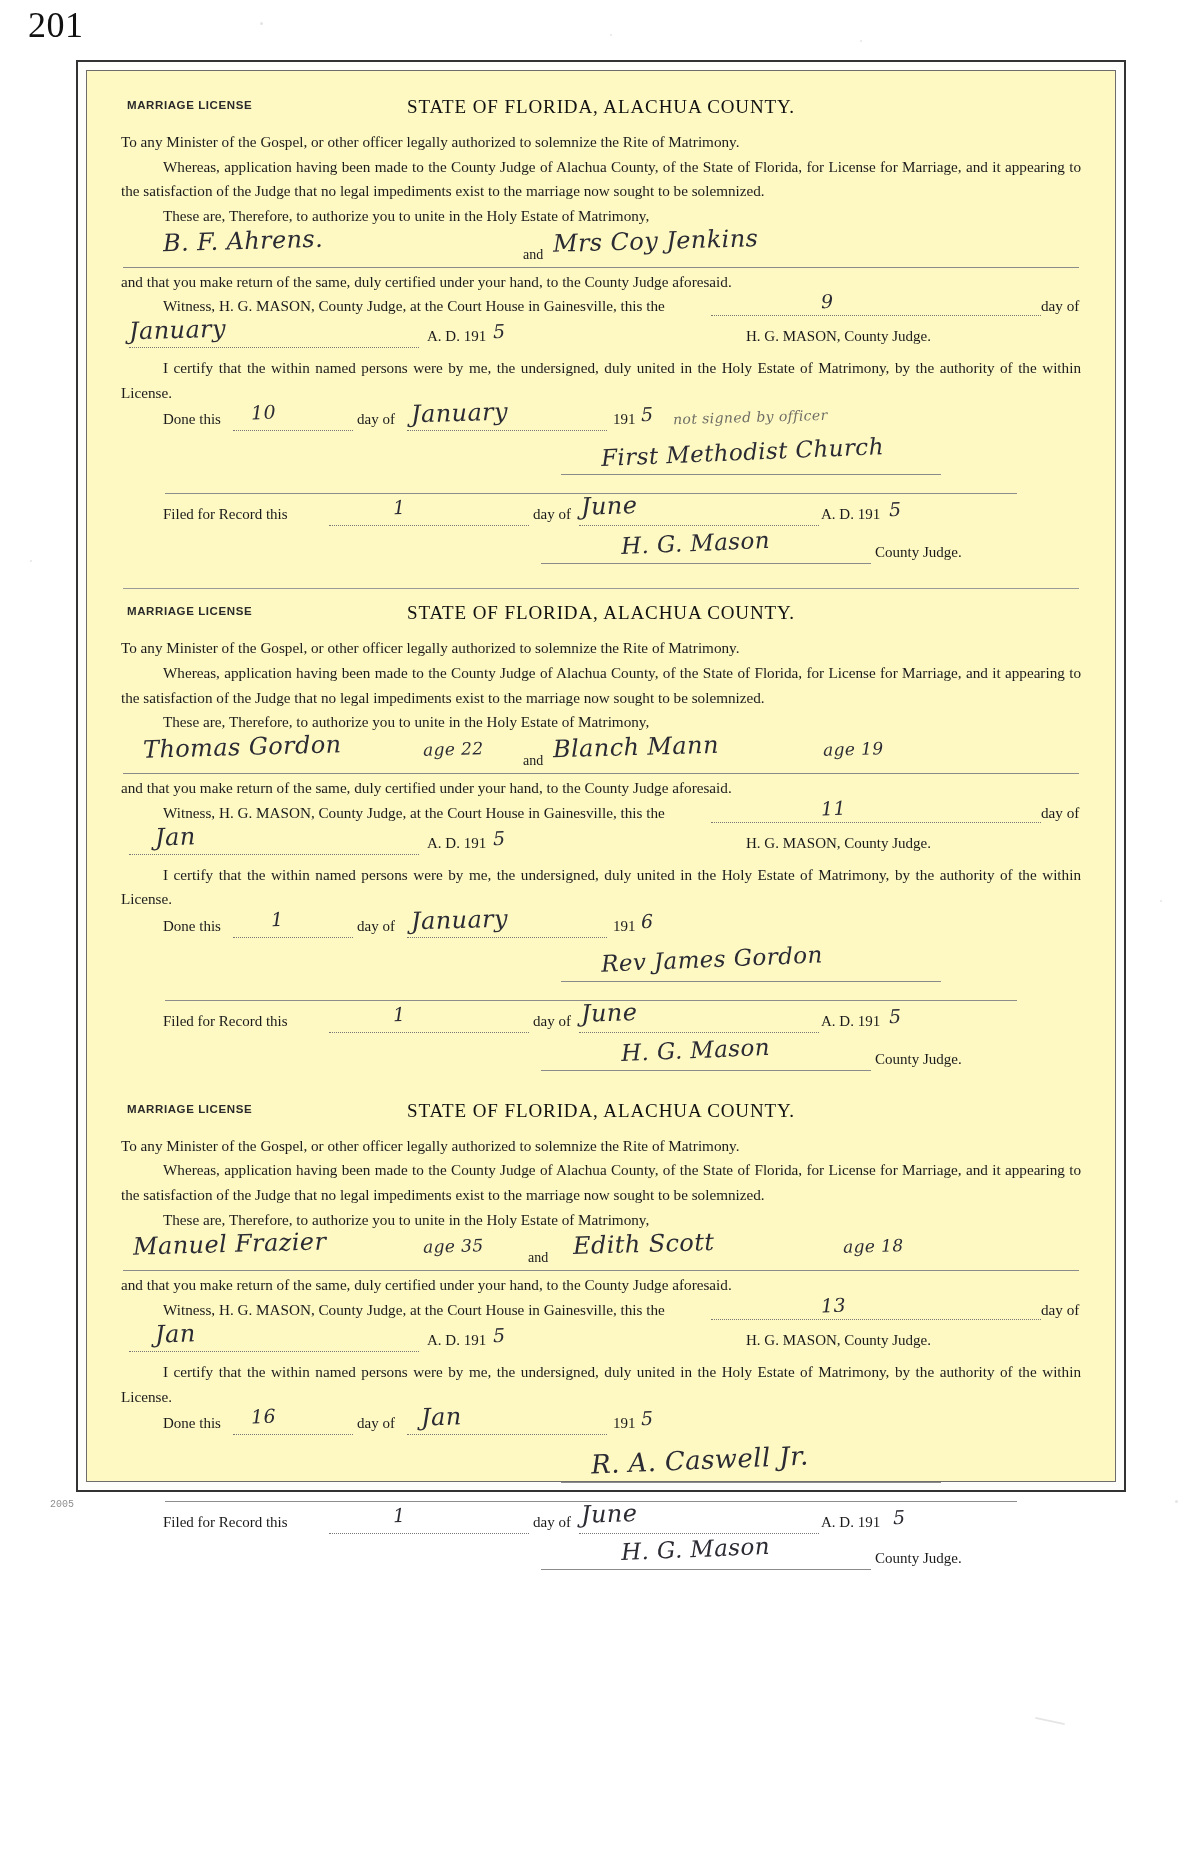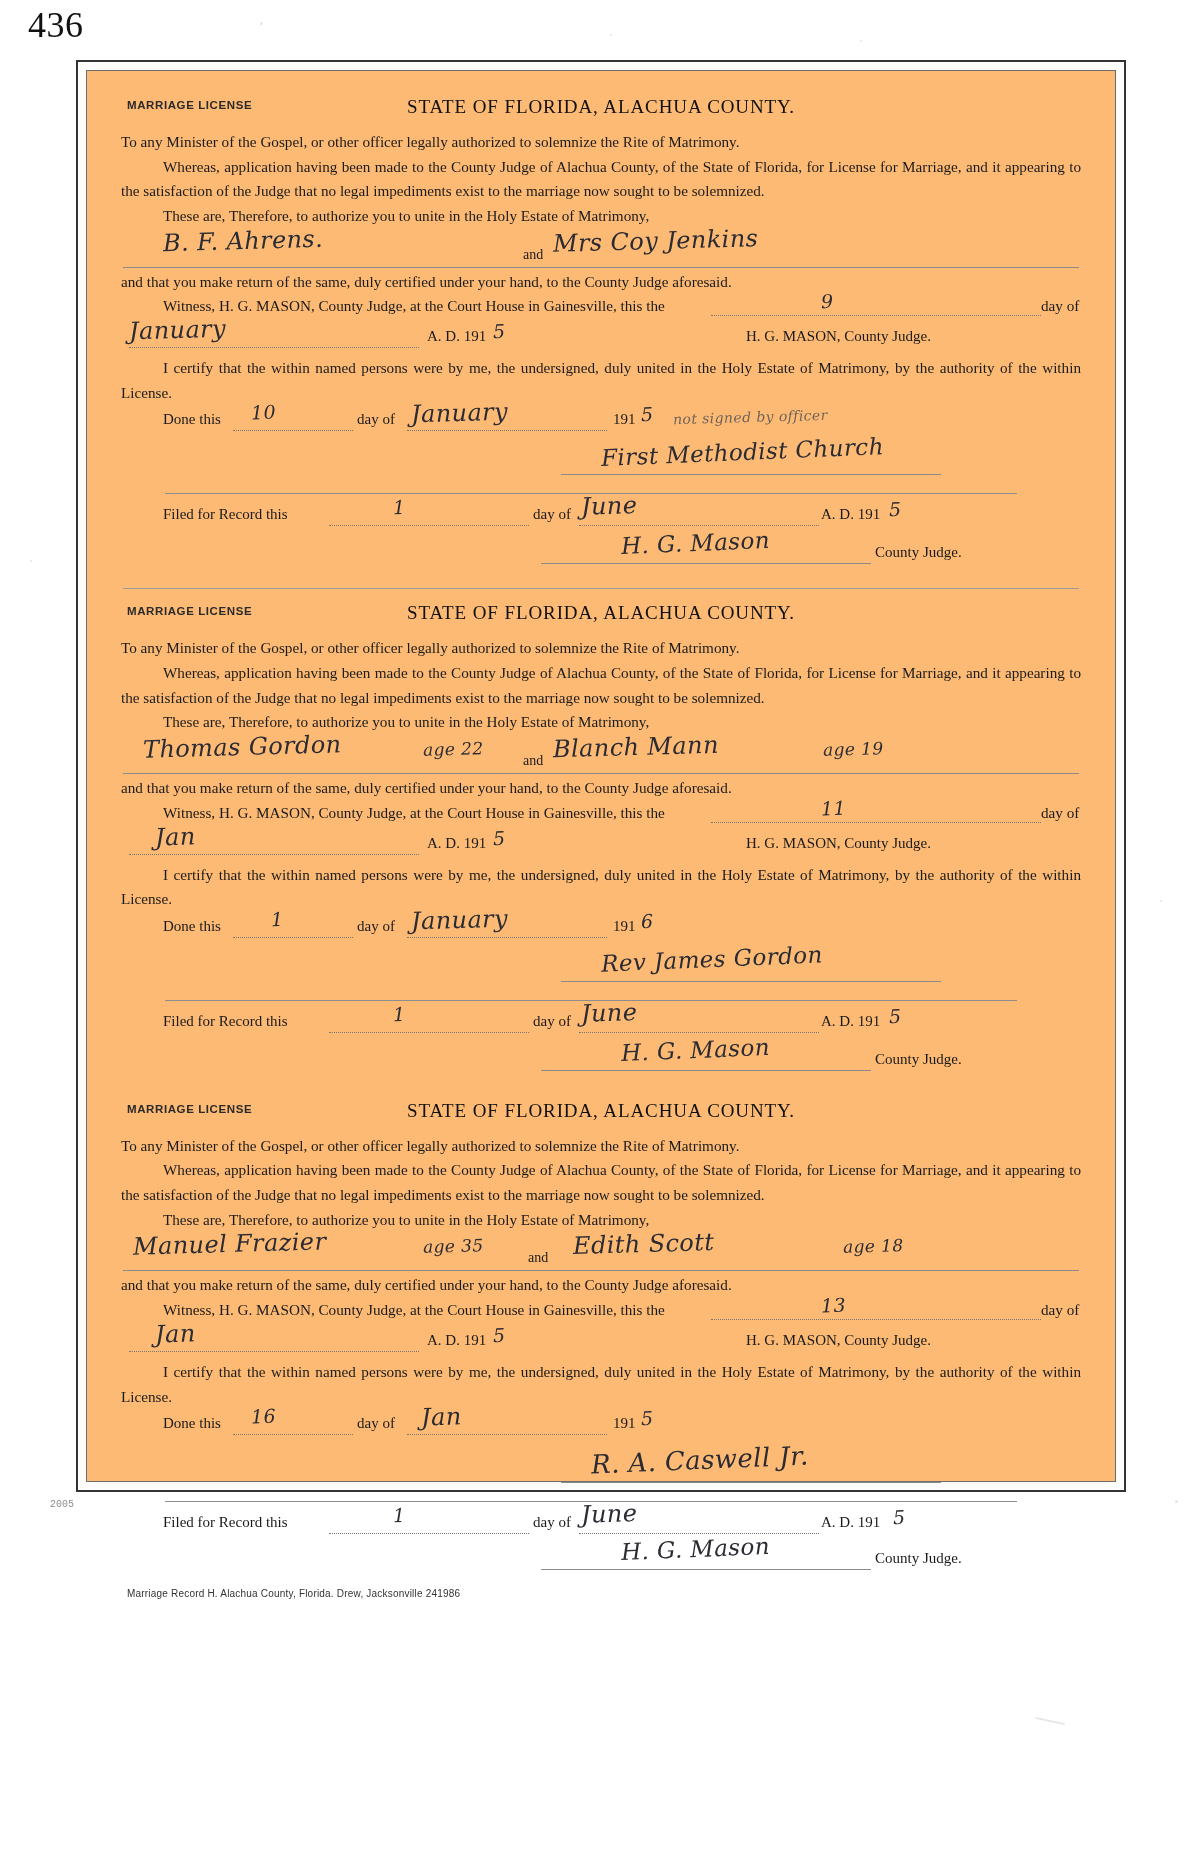--- a/index.html
+++ b/index.html
@@ -202,7 +202,7 @@
 </head>
 <body>
 
-<div class="page-number">436</div>
+<div class="page-number">201</div>
 
 <div class="scan-speck" style="left:260px;top:22px;width:3px;height:3px;"></div>
 <div class="scan-speck" style="left:610px;top:34px;width:2px;height:2px;"></div>

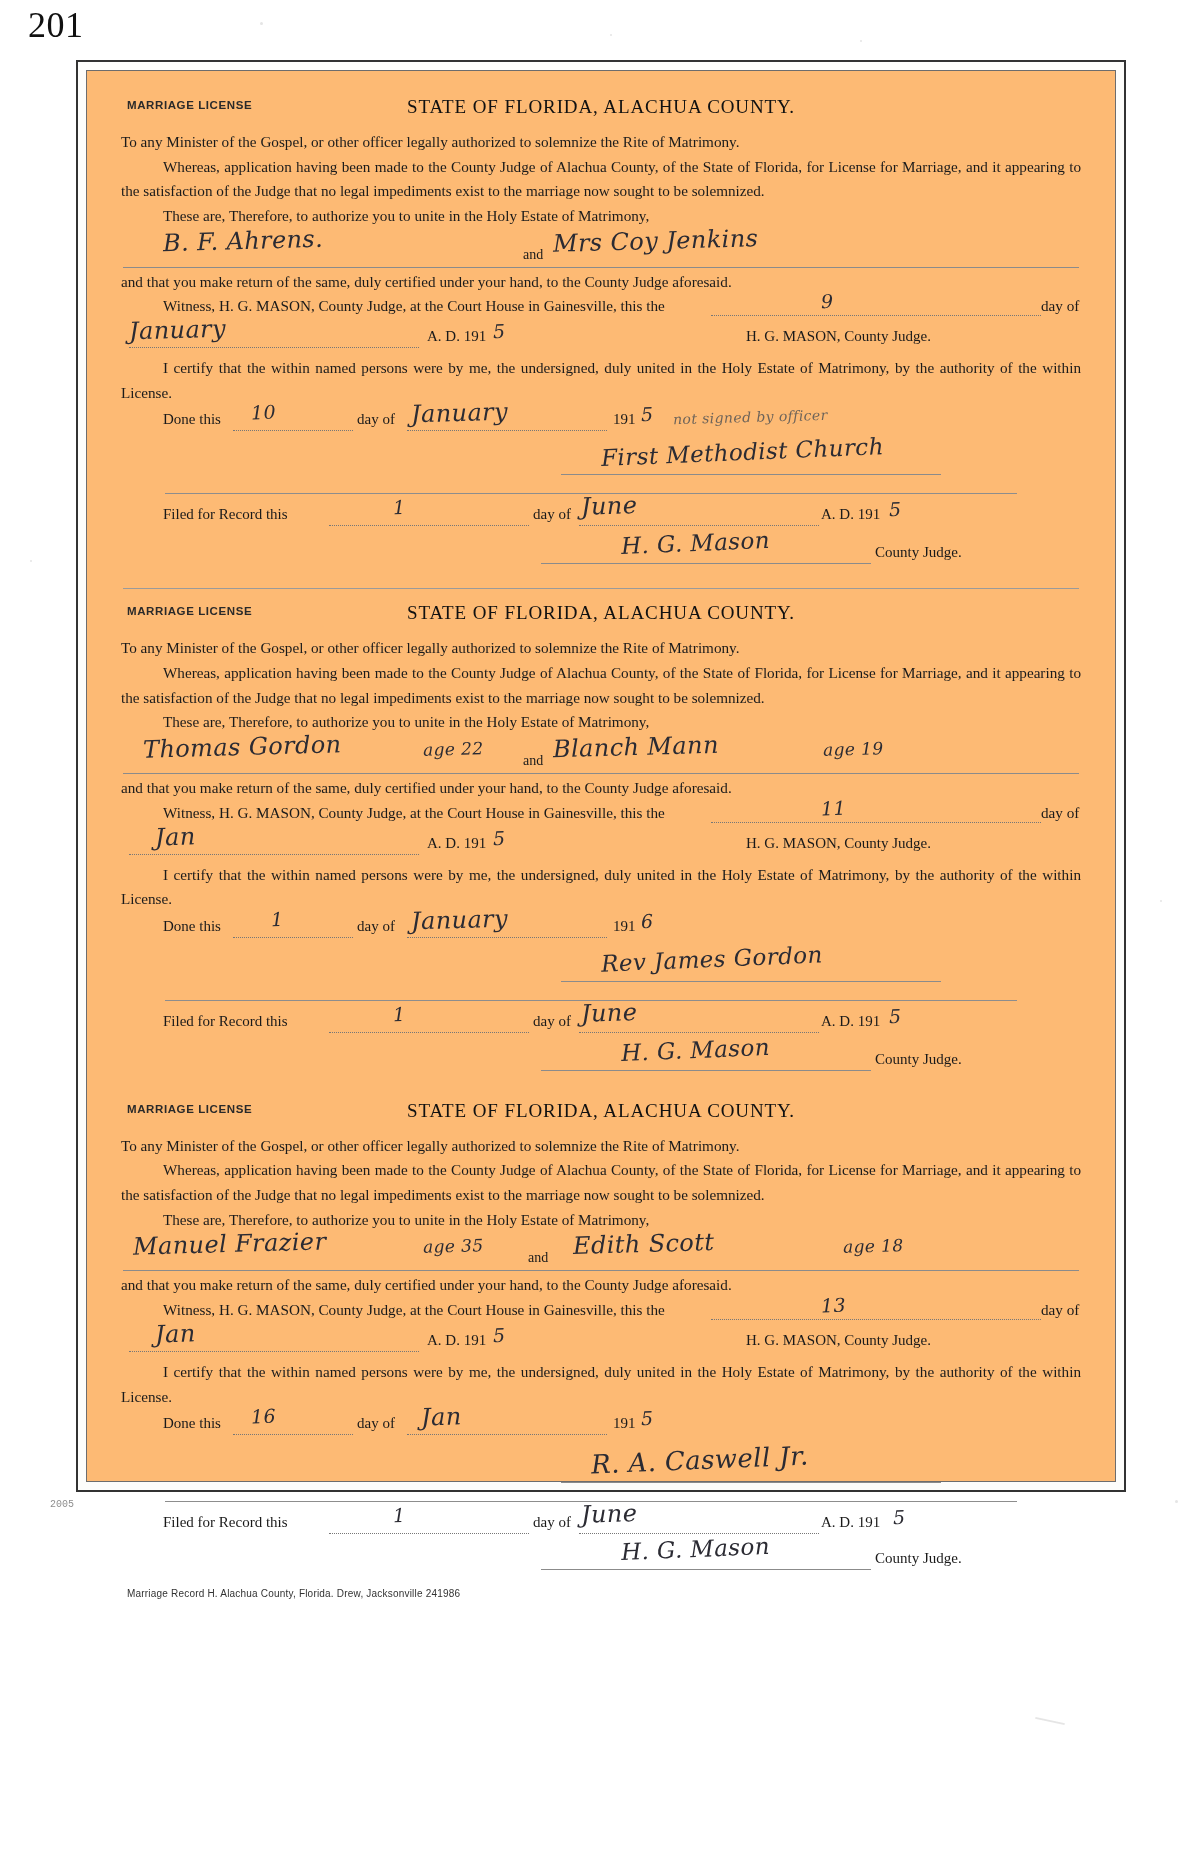--- a/index.html
+++ b/index.html
@@ -54,7 +54,7 @@
     bottom: 8px;
     border: 1px solid #6d6d6d;
     box-sizing: border-box;
-    background: #fdba74;
+    background: #fef9c3;
   }
 
   .records {

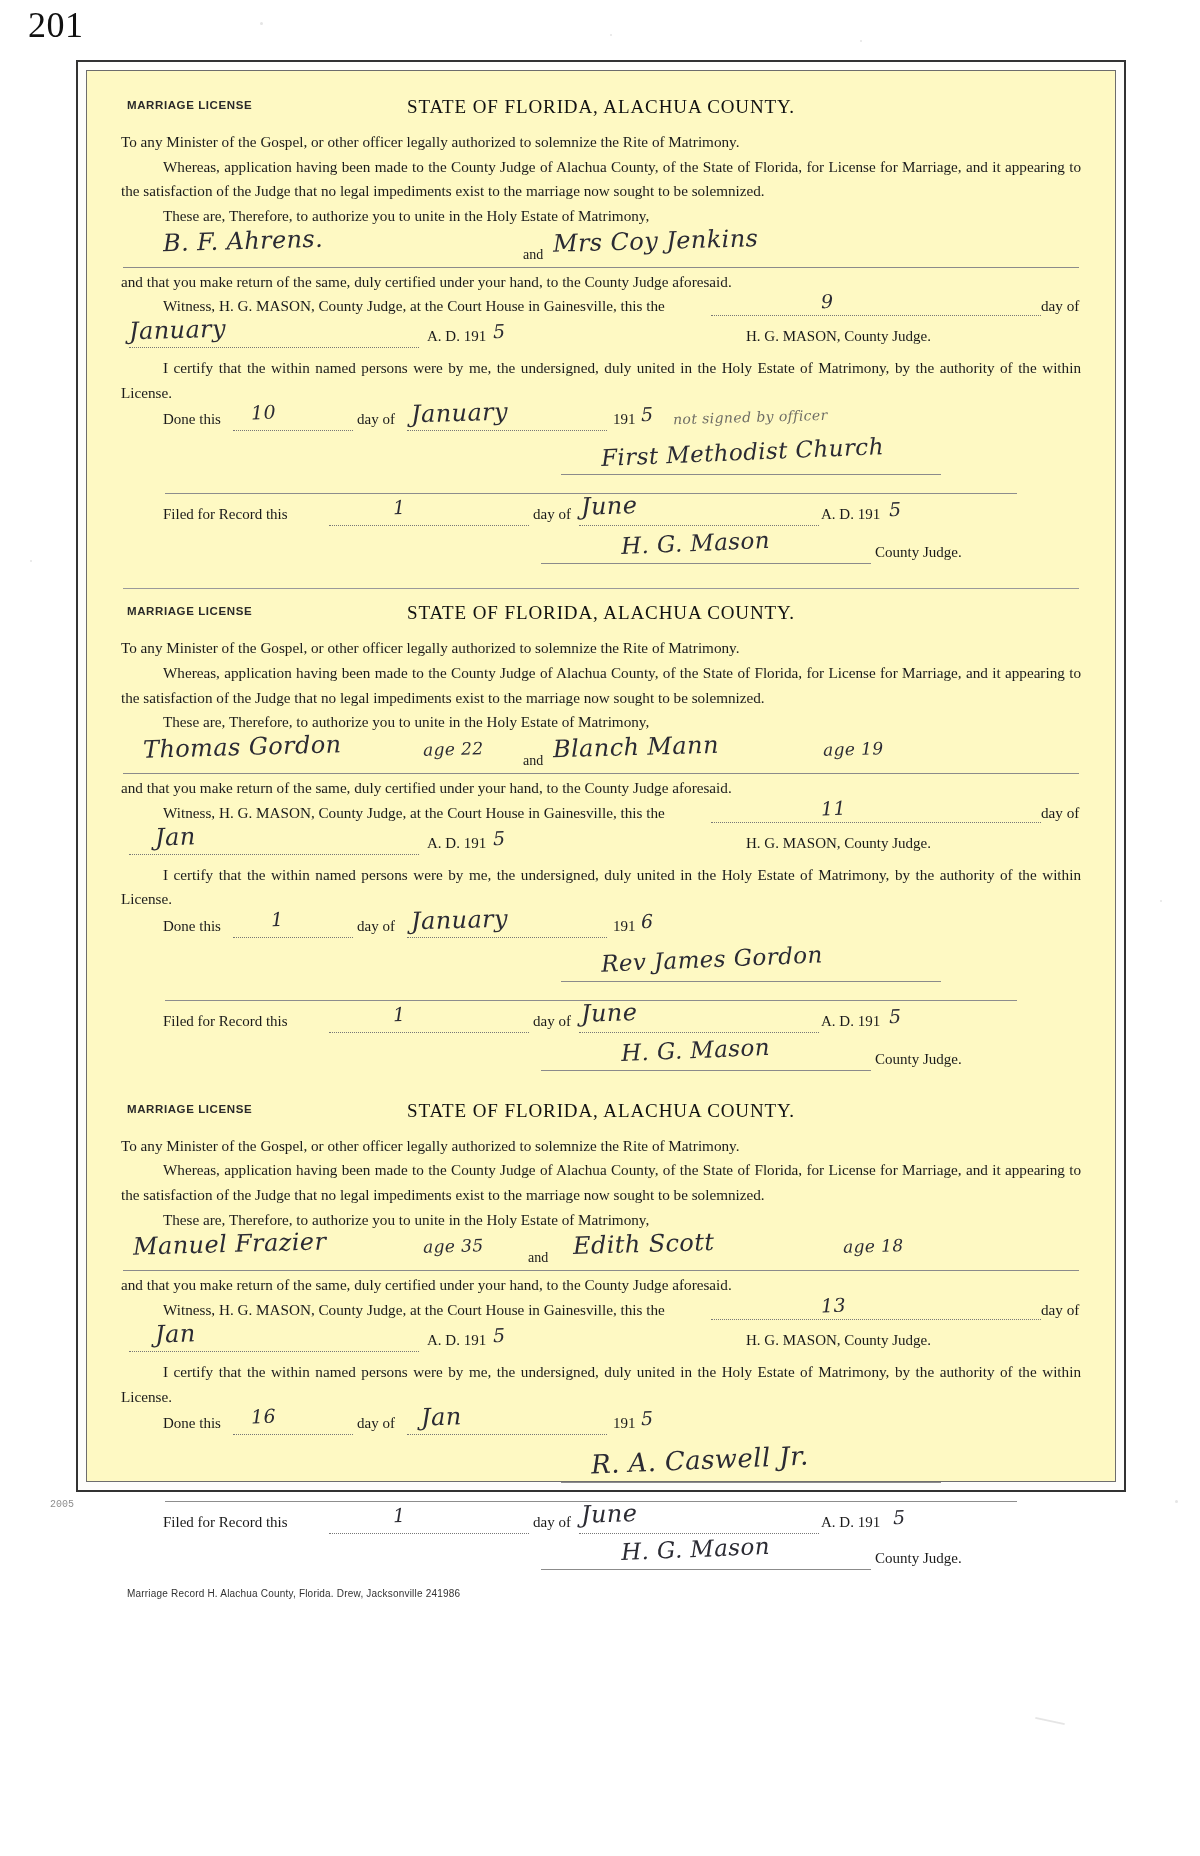--- a/index.html
+++ b/index.html
@@ -437,7 +437,6 @@
           <span class="abs" style="left:754px;top:6px;font-size:15px;">County Judge.</span>
         </div>
 
-        <div class="footnote">Marriage Record H. Alachua County, Florida.   Drew, Jacksonville 241986</div>
       </div>
 
     </div>

